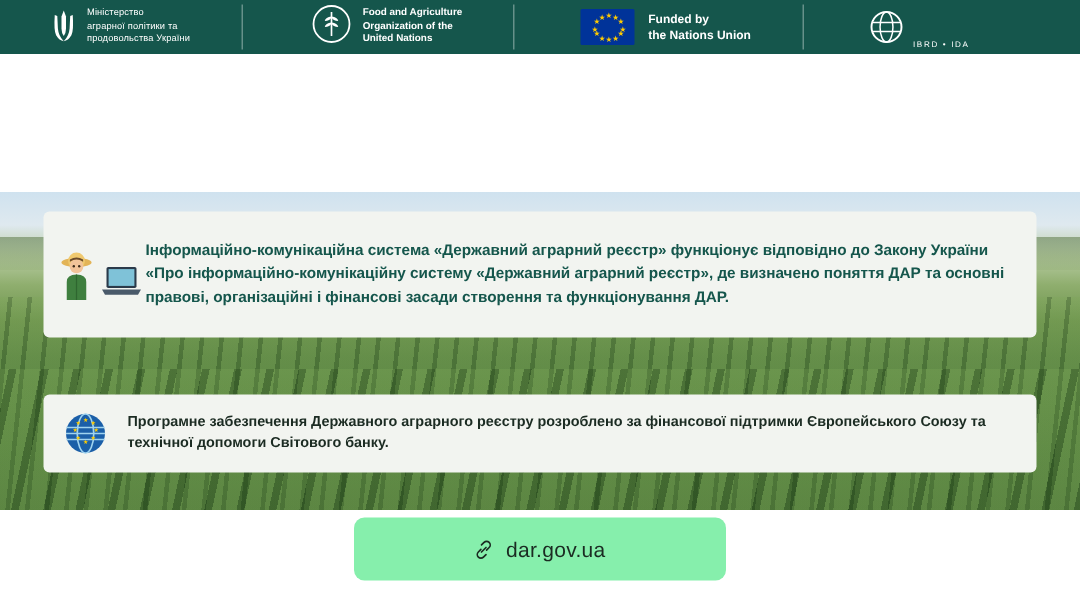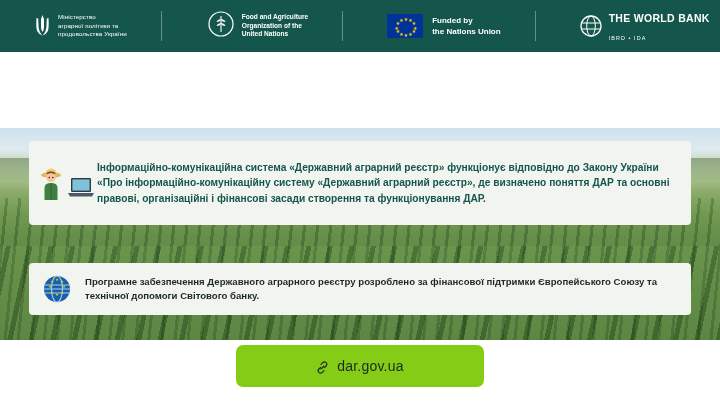--- a/index.html
+++ b/index.html
@@ -18,7 +18,7 @@
   
   .header {
     position: absolute; top: 0; left: 0;
-    width: 720px; height: 52px;
+    width: 720px; height: 36px;
     background: #15564c;
     display: flex;
     align-items: center;

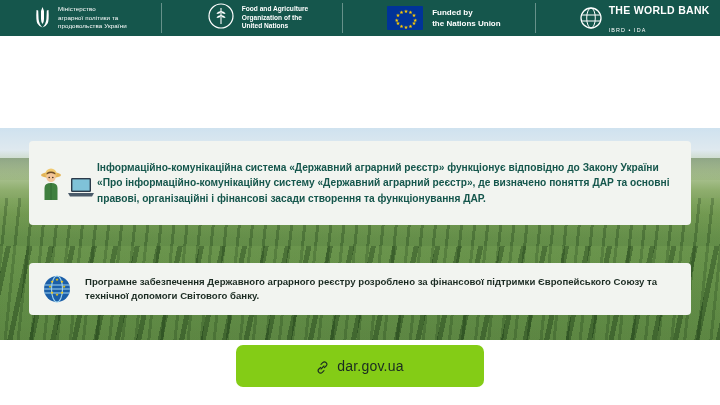--- a/index.html
+++ b/index.html
@@ -290,7 +290,7 @@
         </svg>
       </span>
       <span>
-        <span class="wb-text-main">THE WORLD BANK</span><br>
+        <br>
         <span class="wb-text-sub">IBRD • IDA</span>
       </span>
     </div>

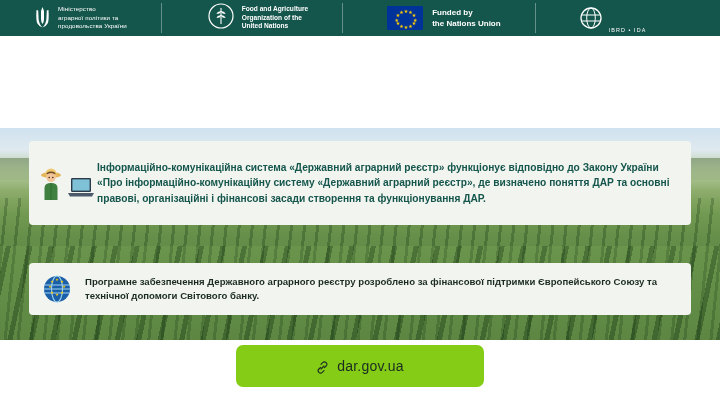--- a/index.html
+++ b/index.html
@@ -195,7 +195,7 @@
     position: absolute;
     top: 345px; left: 236px;
     width: 248px; height: 42px;
-    background: #84cc16;
+    background: #86efac;
     border-radius: 7px;
     display: flex;
     align-items: center;

